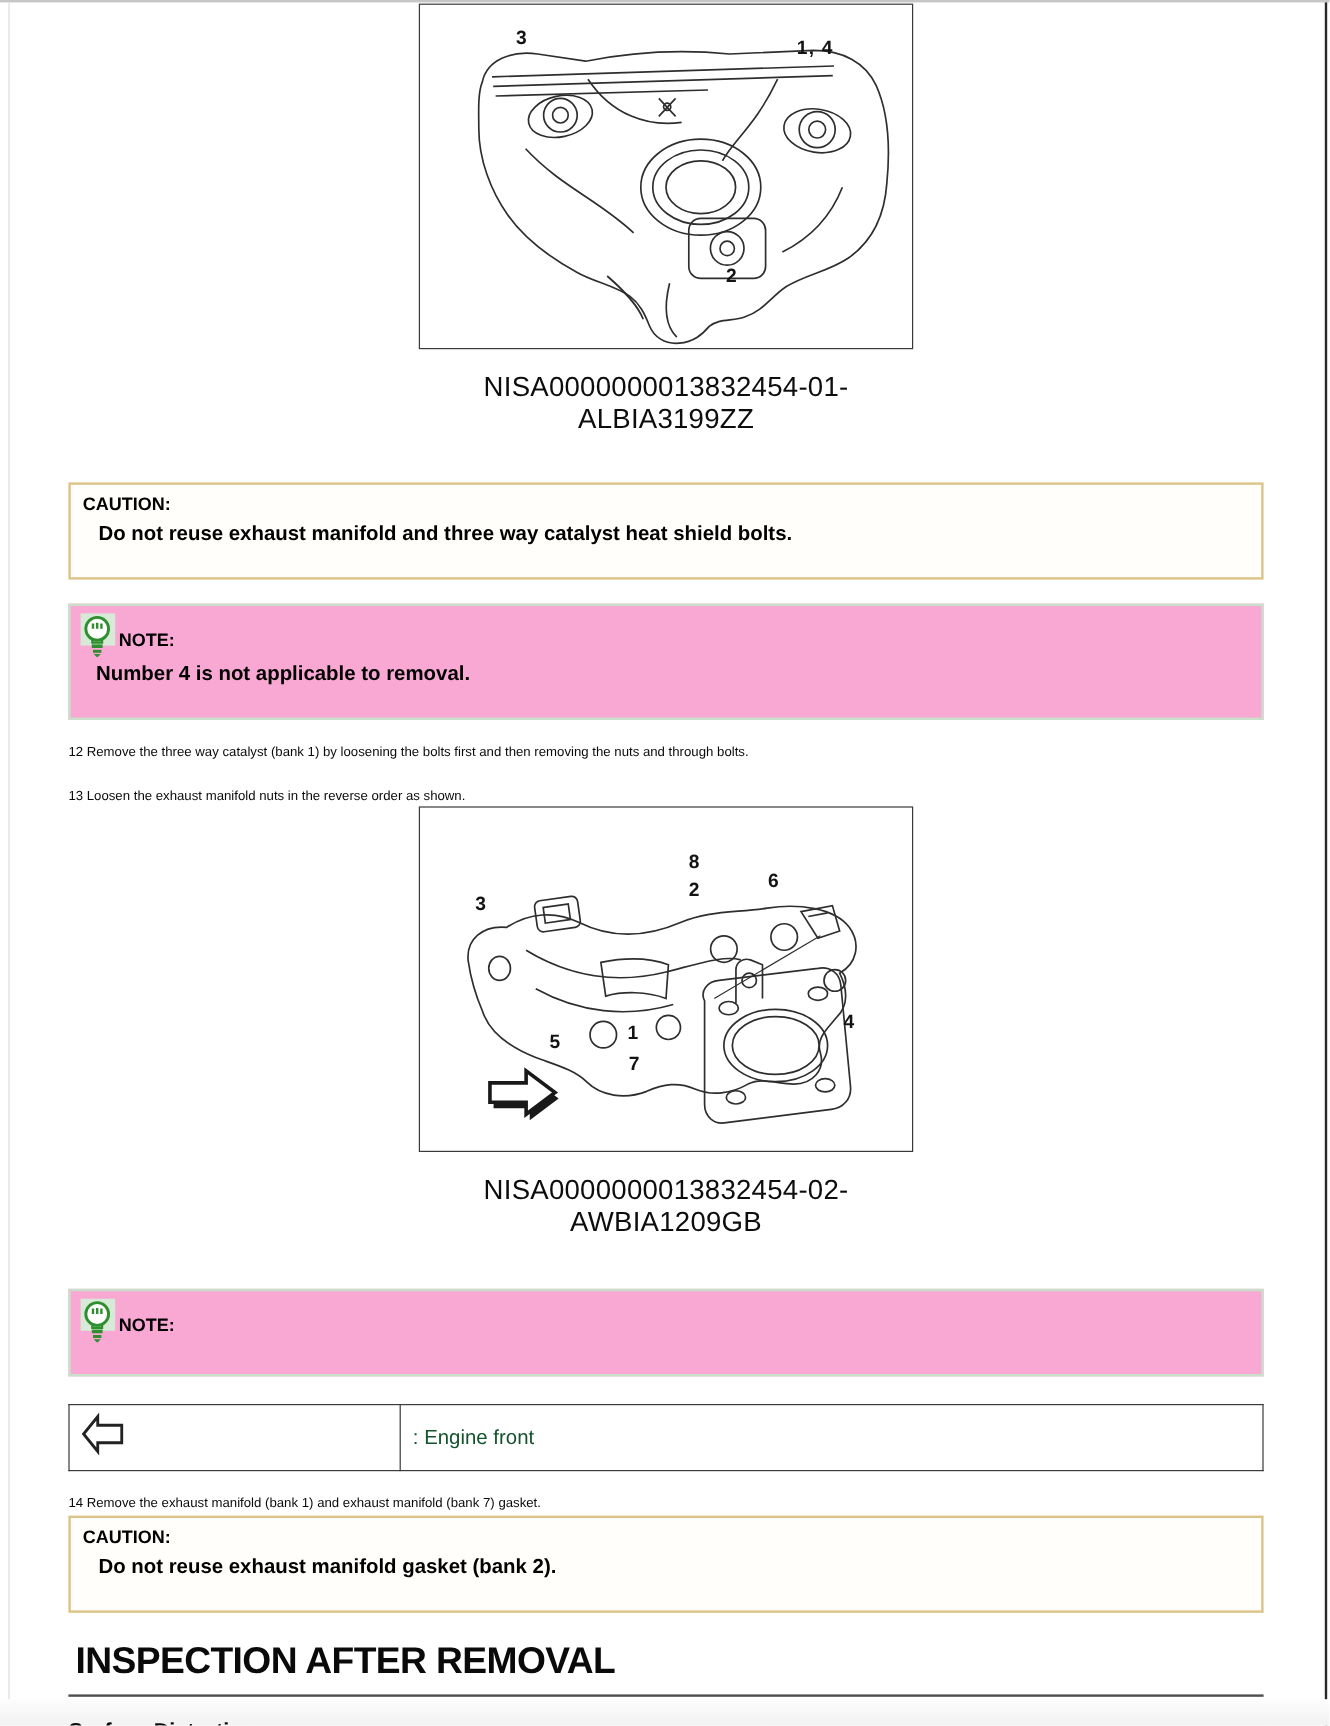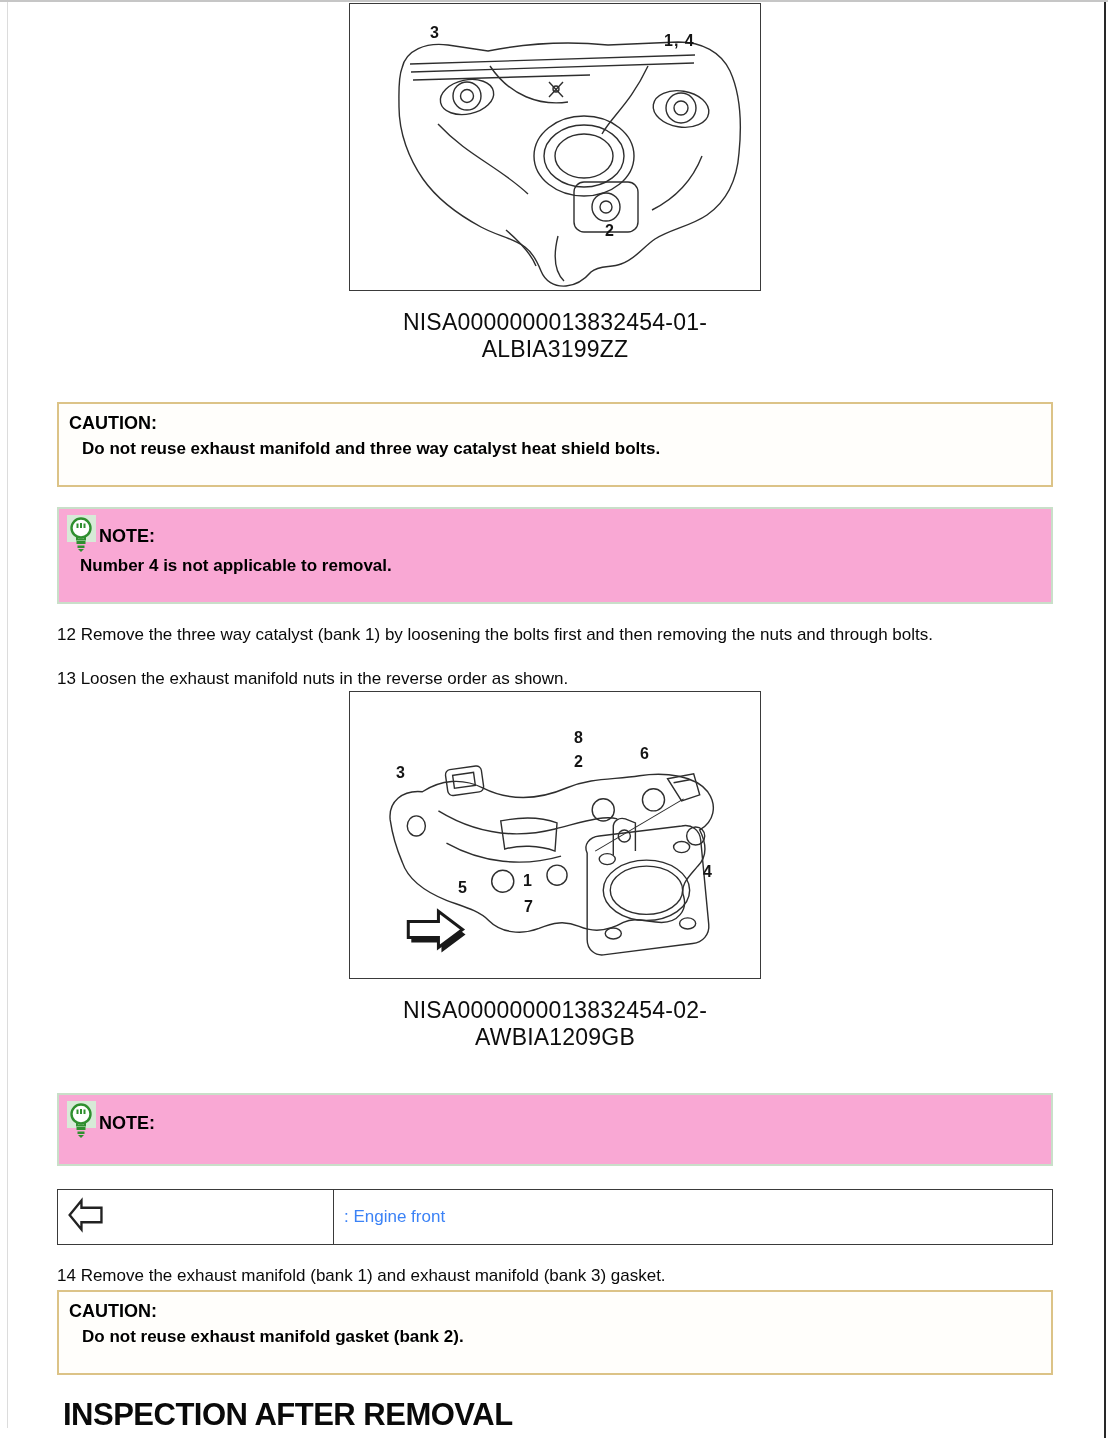--- a/index.html
+++ b/index.html
@@ -24,7 +24,7 @@
   
   .caution-box { border:2px solid #dcc387; background:#fffefb; padding:8px 12px 26px 10px; }
   .note-box    { border:2px solid #c9dfc9; background:#f9a8d4; padding:6px 12px 26px 8px; }
-  .box-title   { font-size:18px; font-weight:700; color:#000; line-height:1.25; }
+  .box-title   { font-size:15px; font-weight:700; color:#000; line-height:1.25; }
   .box-body    { font-size:17px; font-weight:700; color:#000; line-height:1.25; margin-top:3px; padding-left:13px; }
   .note-head   { display:flex; align-items:flex-end; }
   .note-head .box-title { margin-bottom:4px; }

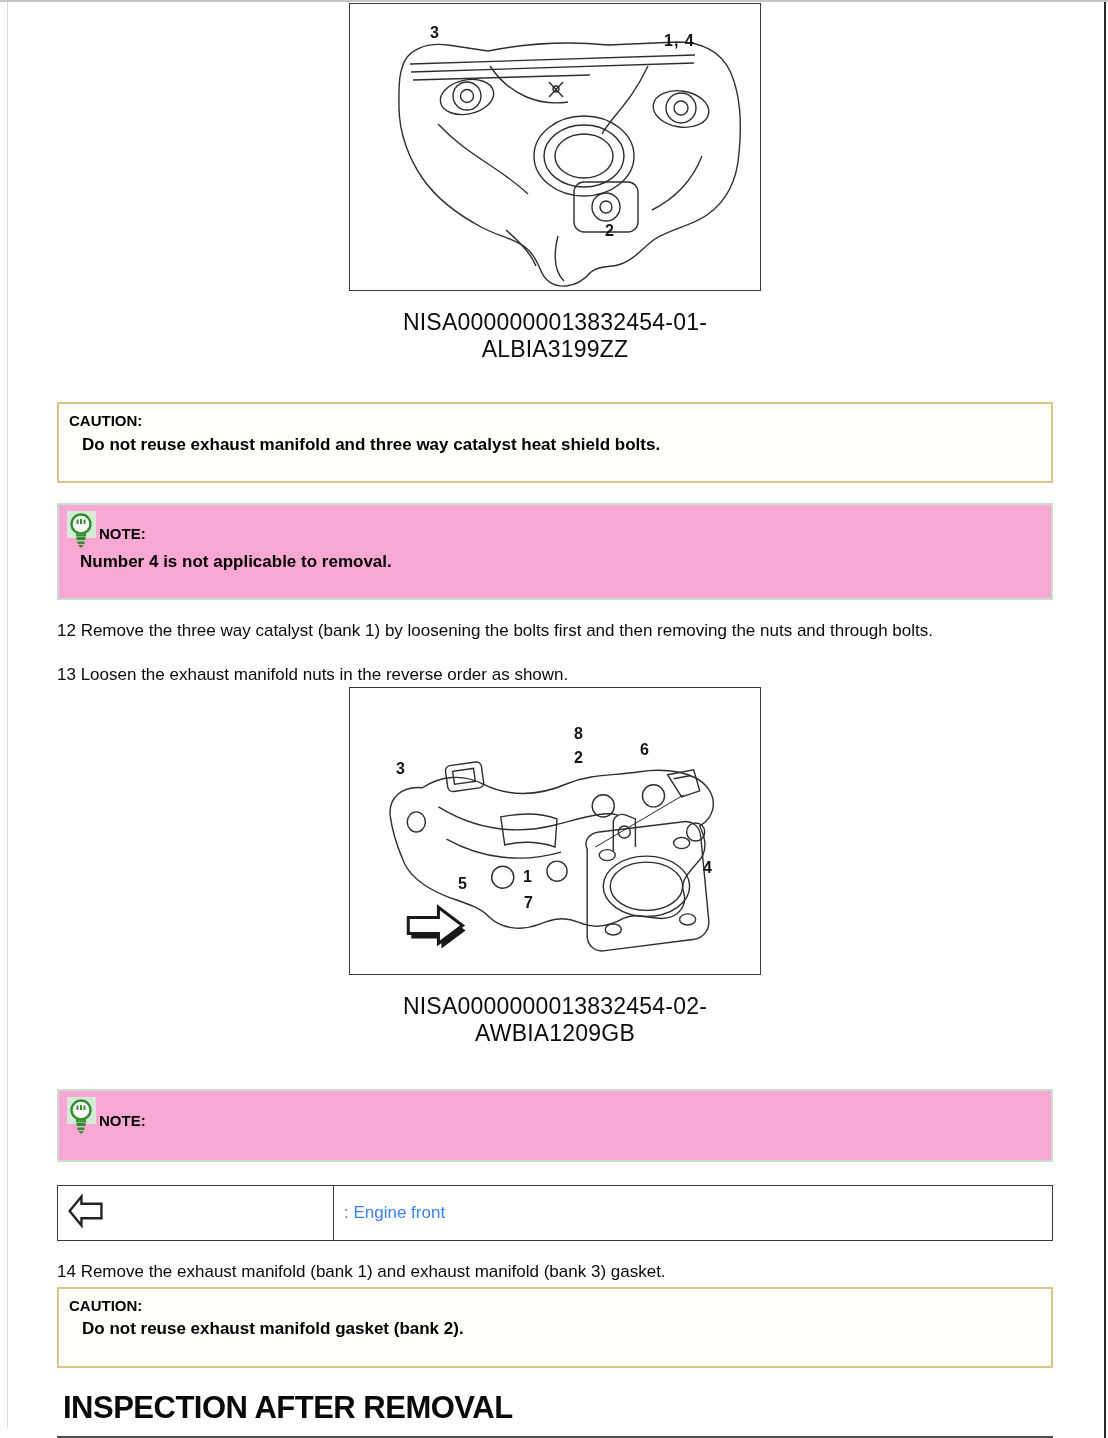--- a/index.html
+++ b/index.html
@@ -35,7 +35,7 @@
   .mt-note2    { margin-top:42px; }
   .mt-caution2 { margin-top:3px; }
 
-  .step { font-size:17px; line-height:1.3; color:#0a0a0a; }
+  .step { font-size:11px; line-height:1.3; color:#0a0a0a; }
   .step12 { margin-top:20px; max-width:960px; }
   .step13 { margin-top:22px; }
   .step14 { margin-top:20px; }

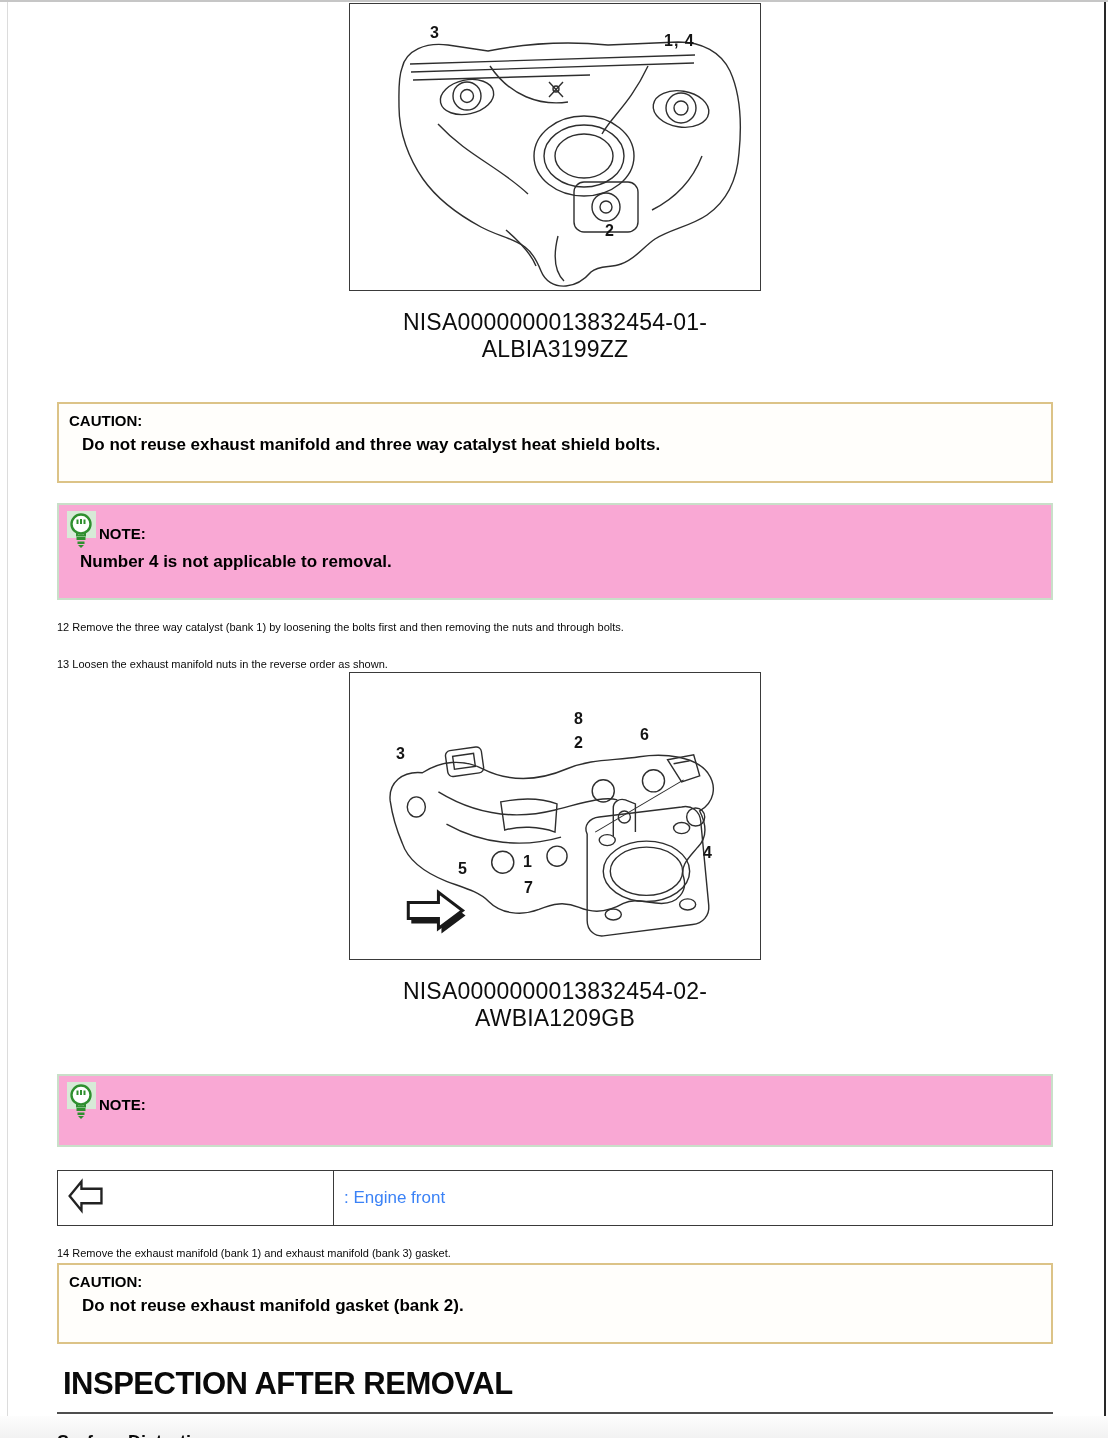--- a/index.html
+++ b/index.html
@@ -44,7 +44,7 @@
   .legend-table { width:996px; margin-top:23px; border-collapse:collapse; }
   .legend-table td { border:1px solid #3a3a3a; height:55px; vertical-align:middle; }
   .legend-cell-icon { width:276px; padding-left:8px; }
-  .legend-cell-text { padding-left:10px; font-size:17px; color:#3b82f6; }
+  .legend-cell-text { padding-left:10px; font-size:17px; color:#14532d; }
 
   
   .section-heading {

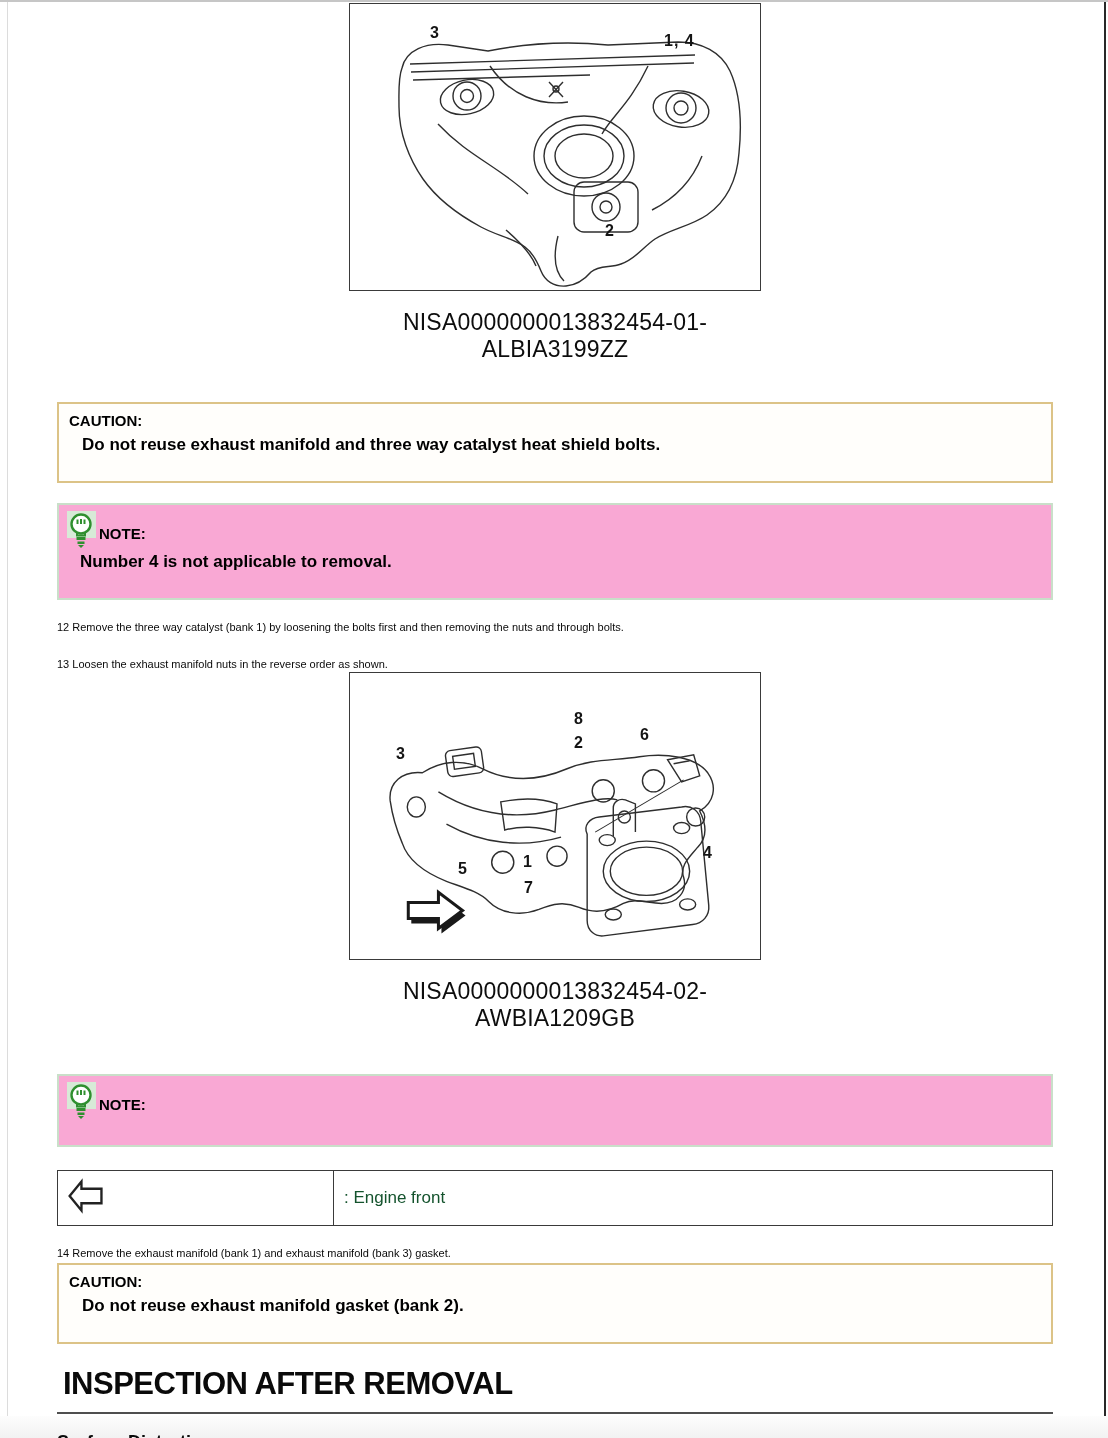--- a/index.html
+++ b/index.html
@@ -211,7 +211,7 @@
   </tbody>
     </table>
 
-  <p class="step step14">14 Remove the exhaust manifold (bank 1) and exhaust manifold (bank 3) gasket.</p>
+  <p class="step step14">14 Remove the exhaust manifold (bank 1) and exhaust manifold (bank 7) gasket.</p>
 
   <div class="caution-box mt-caution2">
     <div class="box-title">CAUTION:</div>

